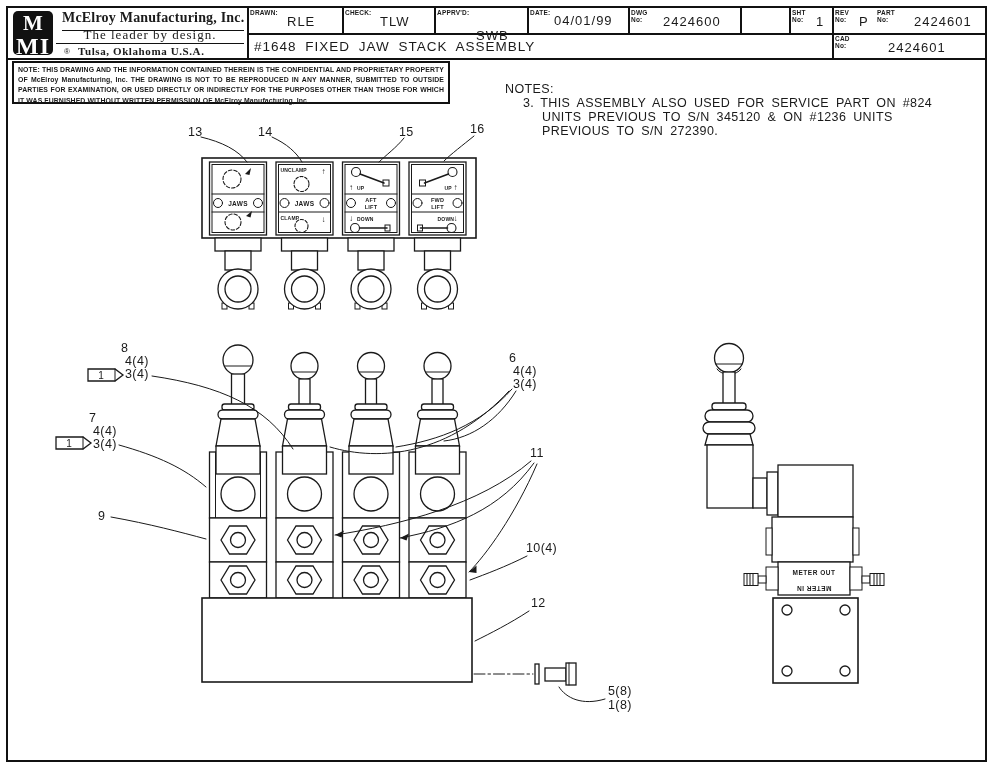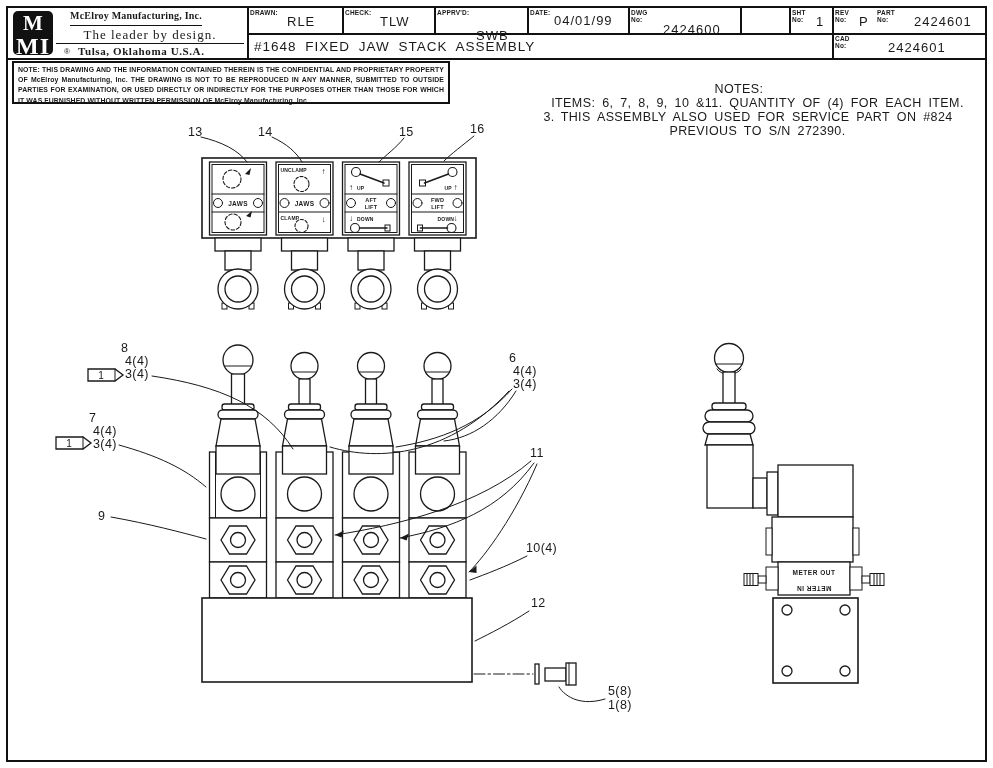--- a/index.html
+++ b/index.html
@@ -18,7 +18,7 @@
             color:#fff;font-family:"Liberation Serif",serif;font-weight:bold;text-align:center;line-height:1;}
   .logo-box .l1{font-size:21px;margin-top:2px;}
   .logo-box .l2{font-size:24px;letter-spacing:1px;font-family:Liberation Serif, serif;}
-  .company{position:absolute;left:62px;top:2px;font-family:"Liberation Serif",serif;font-weight:bold;font-size:10px;
+  .company{position:absolute;left:54px;top:2px;font-family:"Liberation Serif",serif;font-weight:bold;font-size:14px;
            border-bottom:1.5px solid #111;padding-bottom:4px;letter-spacing:.2px;}
   .tagline{position:absolute;left:50px;top:19px;width:184px;text-align:center;font-family:"Liberation Serif",serif;
            font-size:13px;letter-spacing:1px;}

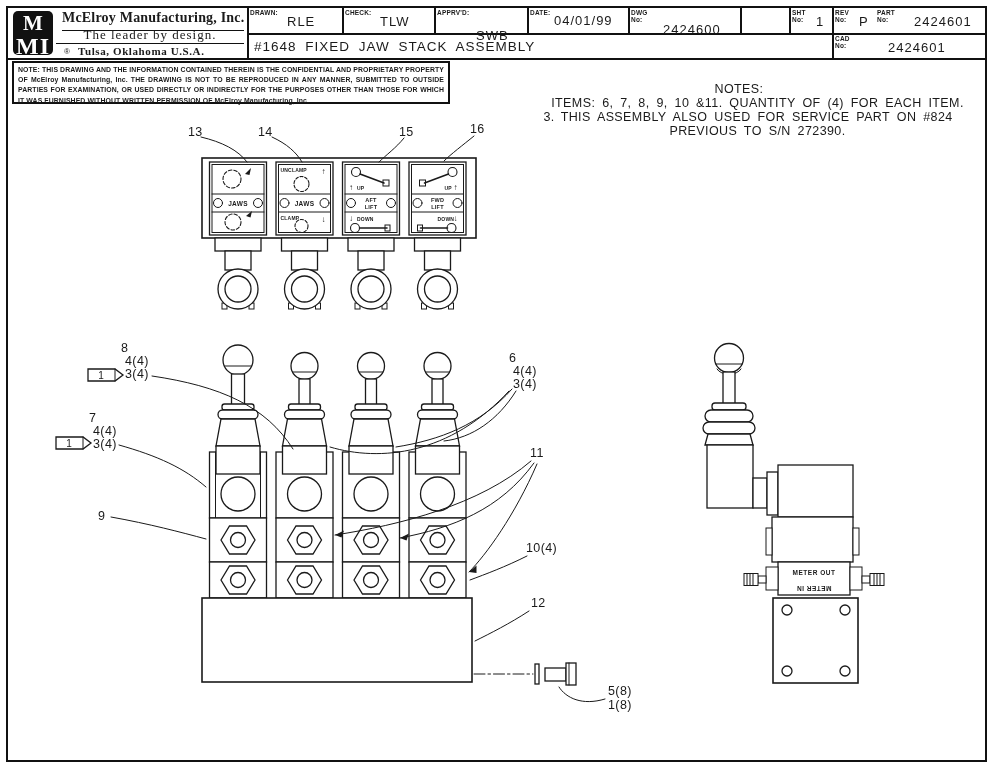--- a/index.html
+++ b/index.html
@@ -82,7 +82,7 @@
       <span>DWG</span><br>
       <span>No:</span>
     </div>
-    <div class="cell-val" style="left:655px;top:14px">2424600</div>
+    <div class="cell-val" style="left:655px;top:6px">2424600</div>
     <div class="cell-label" style="left:784px;top:1px">
       <span>SHT</span><br>
       <span>No:</span>

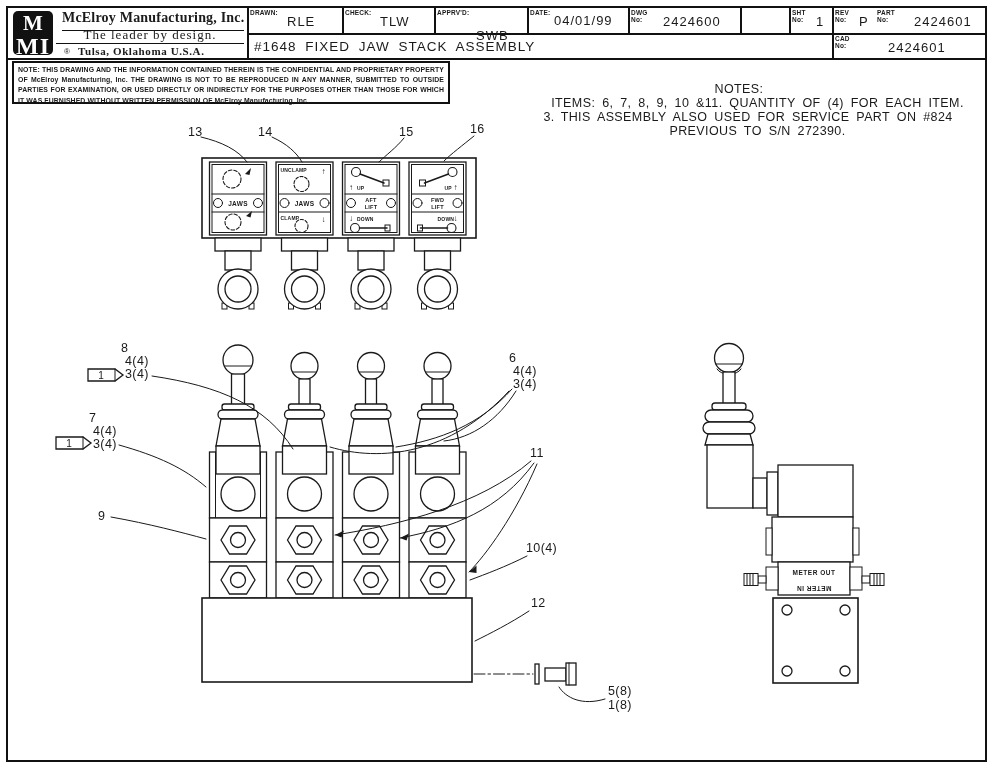--- a/index.html
+++ b/index.html
@@ -30,7 +30,7 @@
         padding:2px 4px;font-size:6.9px;line-height:1.48;text-align:justify;letter-spacing:.1px;font-weight:bold;}
   
   .notes{position:absolute;left:505px;top:82px;width:468px;font-size:12.5px;letter-spacing:.4px;word-spacing:3px;line-height:1.12;}
-  .notes .nline{white-space:nowrap;text-align:center;}
+  .notes .nline{white-space:nowrap;}
   .ind1{padding-left:18px;}
   .ind2{padding-left:37px;}
   .num{padding-right:6px;}

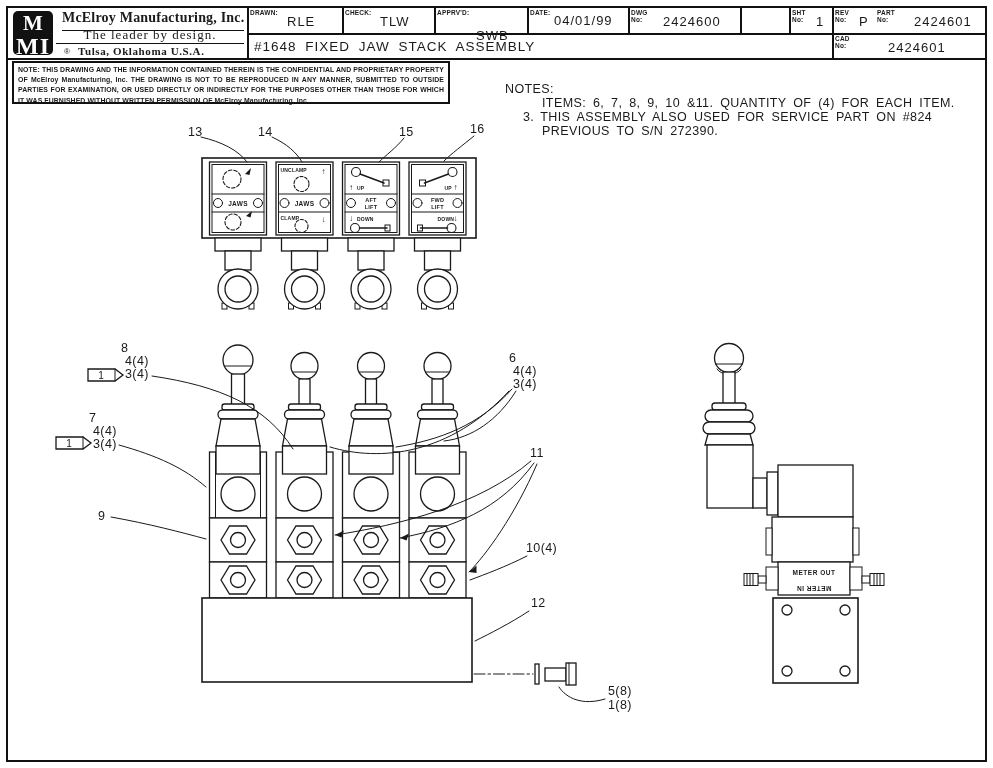--- a/index.html
+++ b/index.html
@@ -111,7 +111,6 @@
 
   <div class="notes">
     <div class="nline">NOTES:</div>
-    <div class="nline ind2">ITEMS: 6, 7, 8, 9, 10 &amp;11. QUANTITY OF (4) FOR EACH ITEM.</div>
     <div class="nline ind1"><span class="num">3.</span><span>THIS ASSEMBLY ALSO USED FOR SERVICE PART ON #824</span></div>
     <div class="nline ind2">PREVIOUS TO S/N 272390.</div>
   </div>

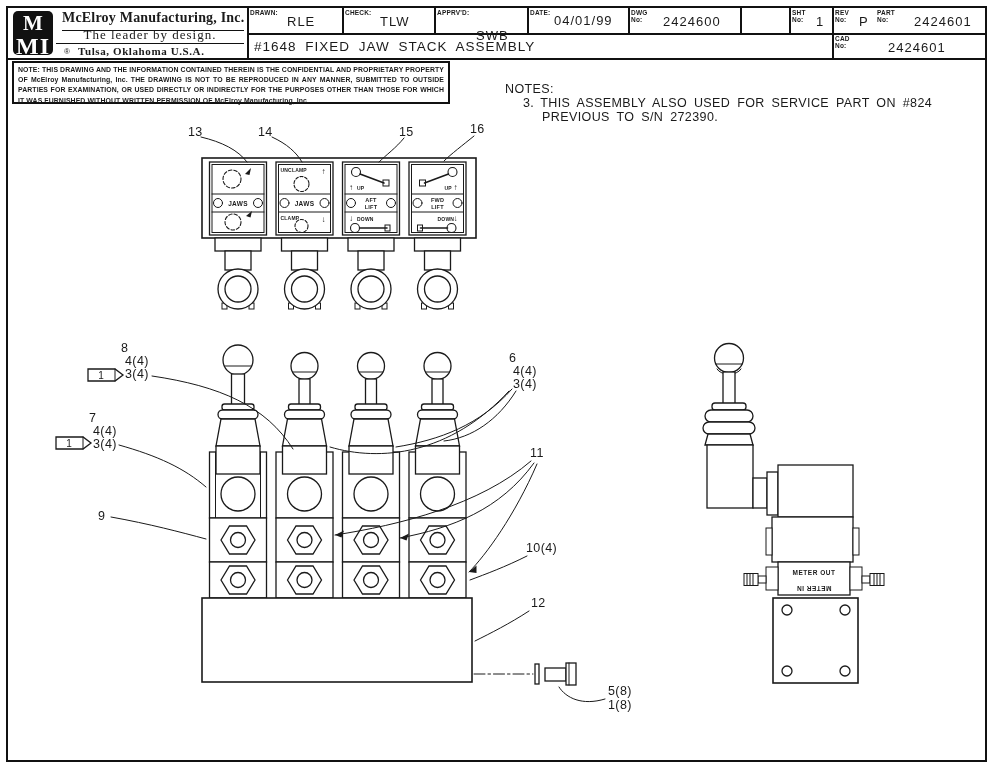--- a/index.html
+++ b/index.html
@@ -112,6 +112,7 @@
   <div class="notes">
     <div class="nline">NOTES:</div>
     <div class="nline ind1"><span class="num">3.</span><span>THIS ASSEMBLY ALSO USED FOR SERVICE PART ON #824</span></div>
+    <div class="nline ind2">UNITS PREVIOUS TO S/N 345120 &amp; ON #1236 UNITS</div>
     <div class="nline ind2">PREVIOUS TO S/N 272390.</div>
   </div>
 

